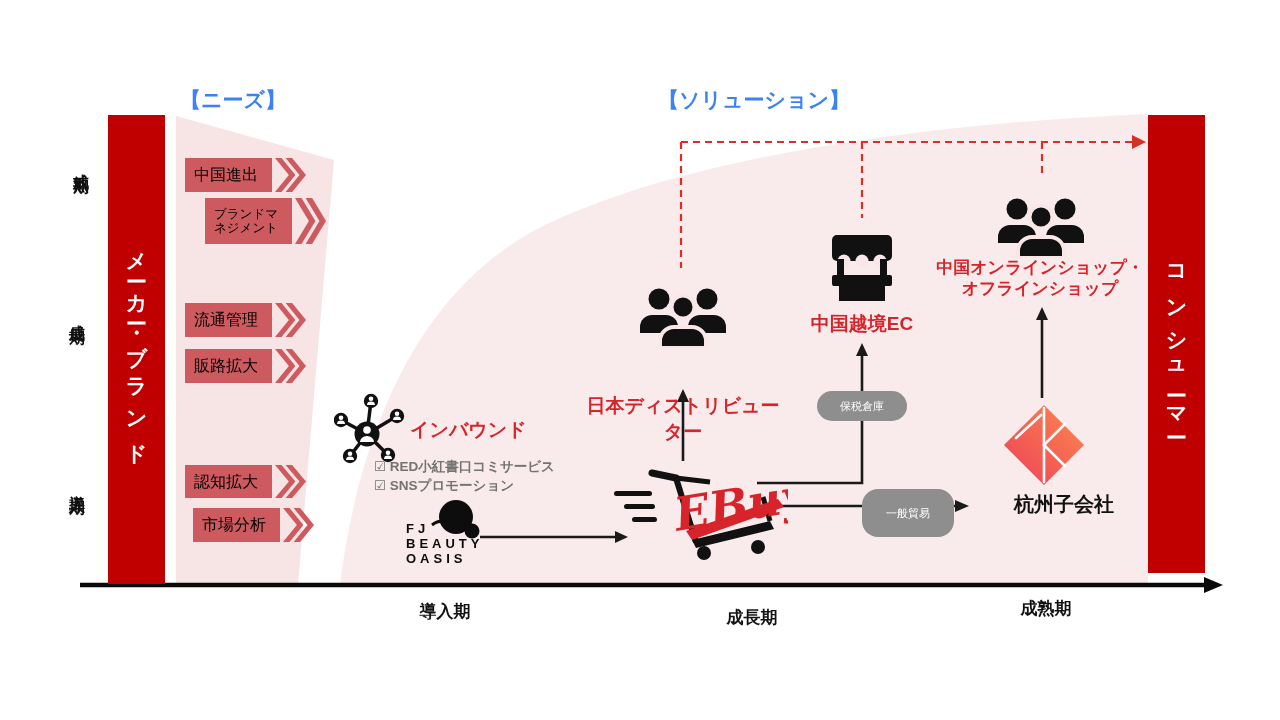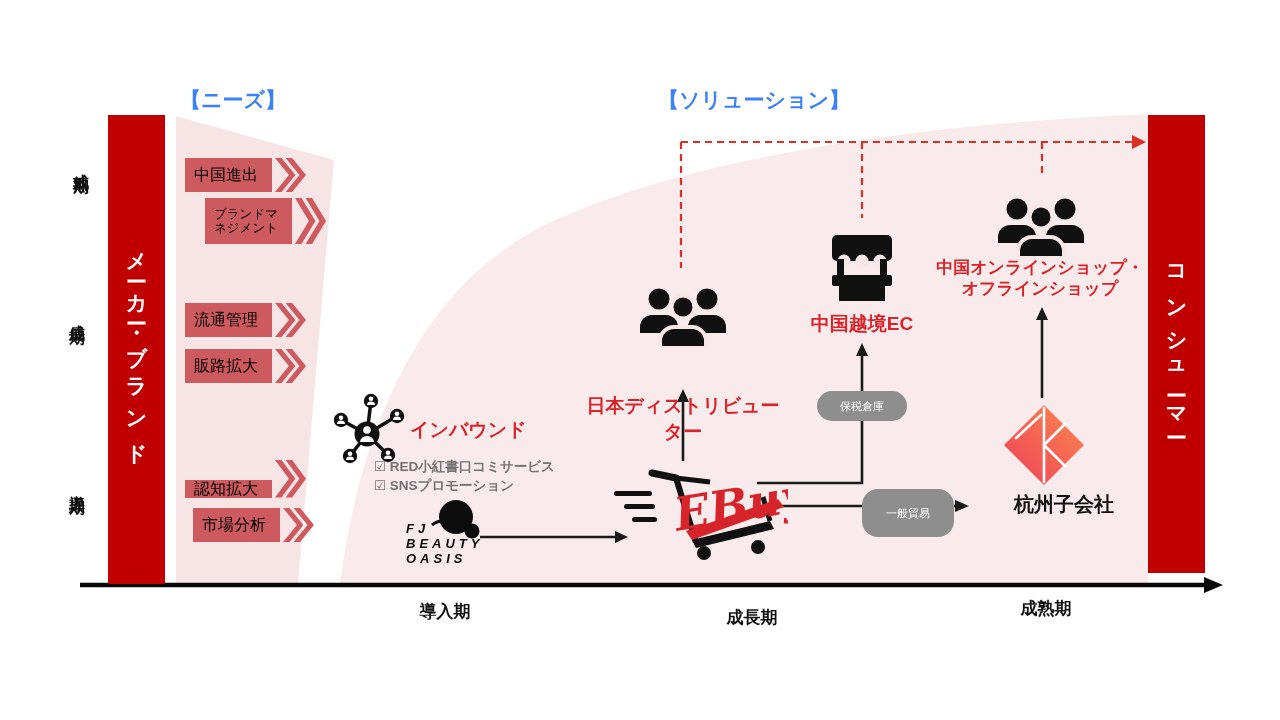--- a/index.html
+++ b/index.html
@@ -130,7 +130,7 @@
       <path d="M13 0 H21 L38 23 L21 46 H13 L30 23 Z" fill="var(--chevron-red,#cd5a5f)"></path>
     </svg>
   </div>
-  <div class="need-item" style="top:465px;height:33px;align-items:flex-end;">
+  <div class="need-item" style="top:465px;height:33px;">
     <span class="need-box">認知拡大</span>
     <svg class="need-tail" viewBox="0 0 38 46" preserveAspectRatio="none">
       <path d="M0 0 H8 L25 23 L8 46 H0 L17 23 Z" fill="var(--chevron-red,#cd5a5f)"></path>

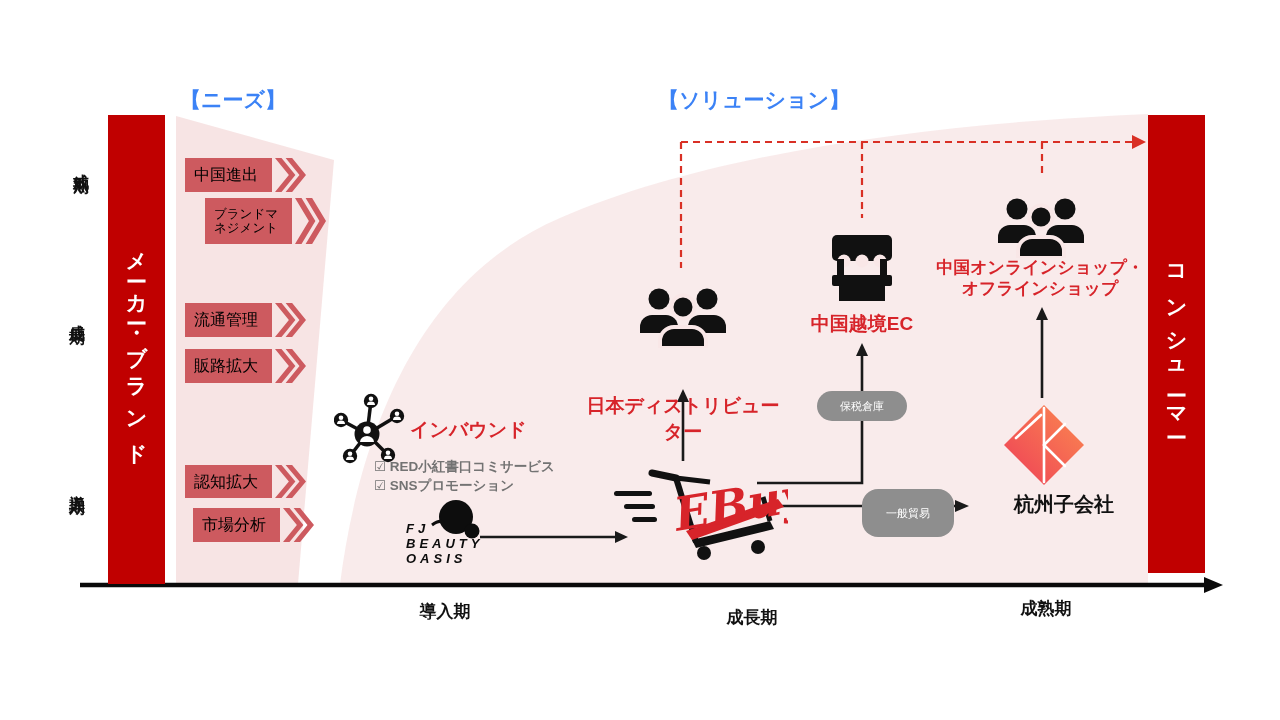--- a/index.html
+++ b/index.html
@@ -191,7 +191,7 @@
     <div>☑ SNSプロモーション</div>
   </div>
 
-  <div class="abs" style="left:404px;top:498px;width:120px;height:72px;font-style:italic;">
+  <div class="abs" style="left:404px;top:498px;width:120px;height:72px;">
     <svg class="abs" style="left:24px;top:0;" width="70" height="46" viewBox="0 0 70 46">
       <circle cx="28" cy="19" r="17" fill="#0d0d0d"></circle>
       <circle cx="44" cy="33" r="7.5" fill="#0d0d0d"></circle>

